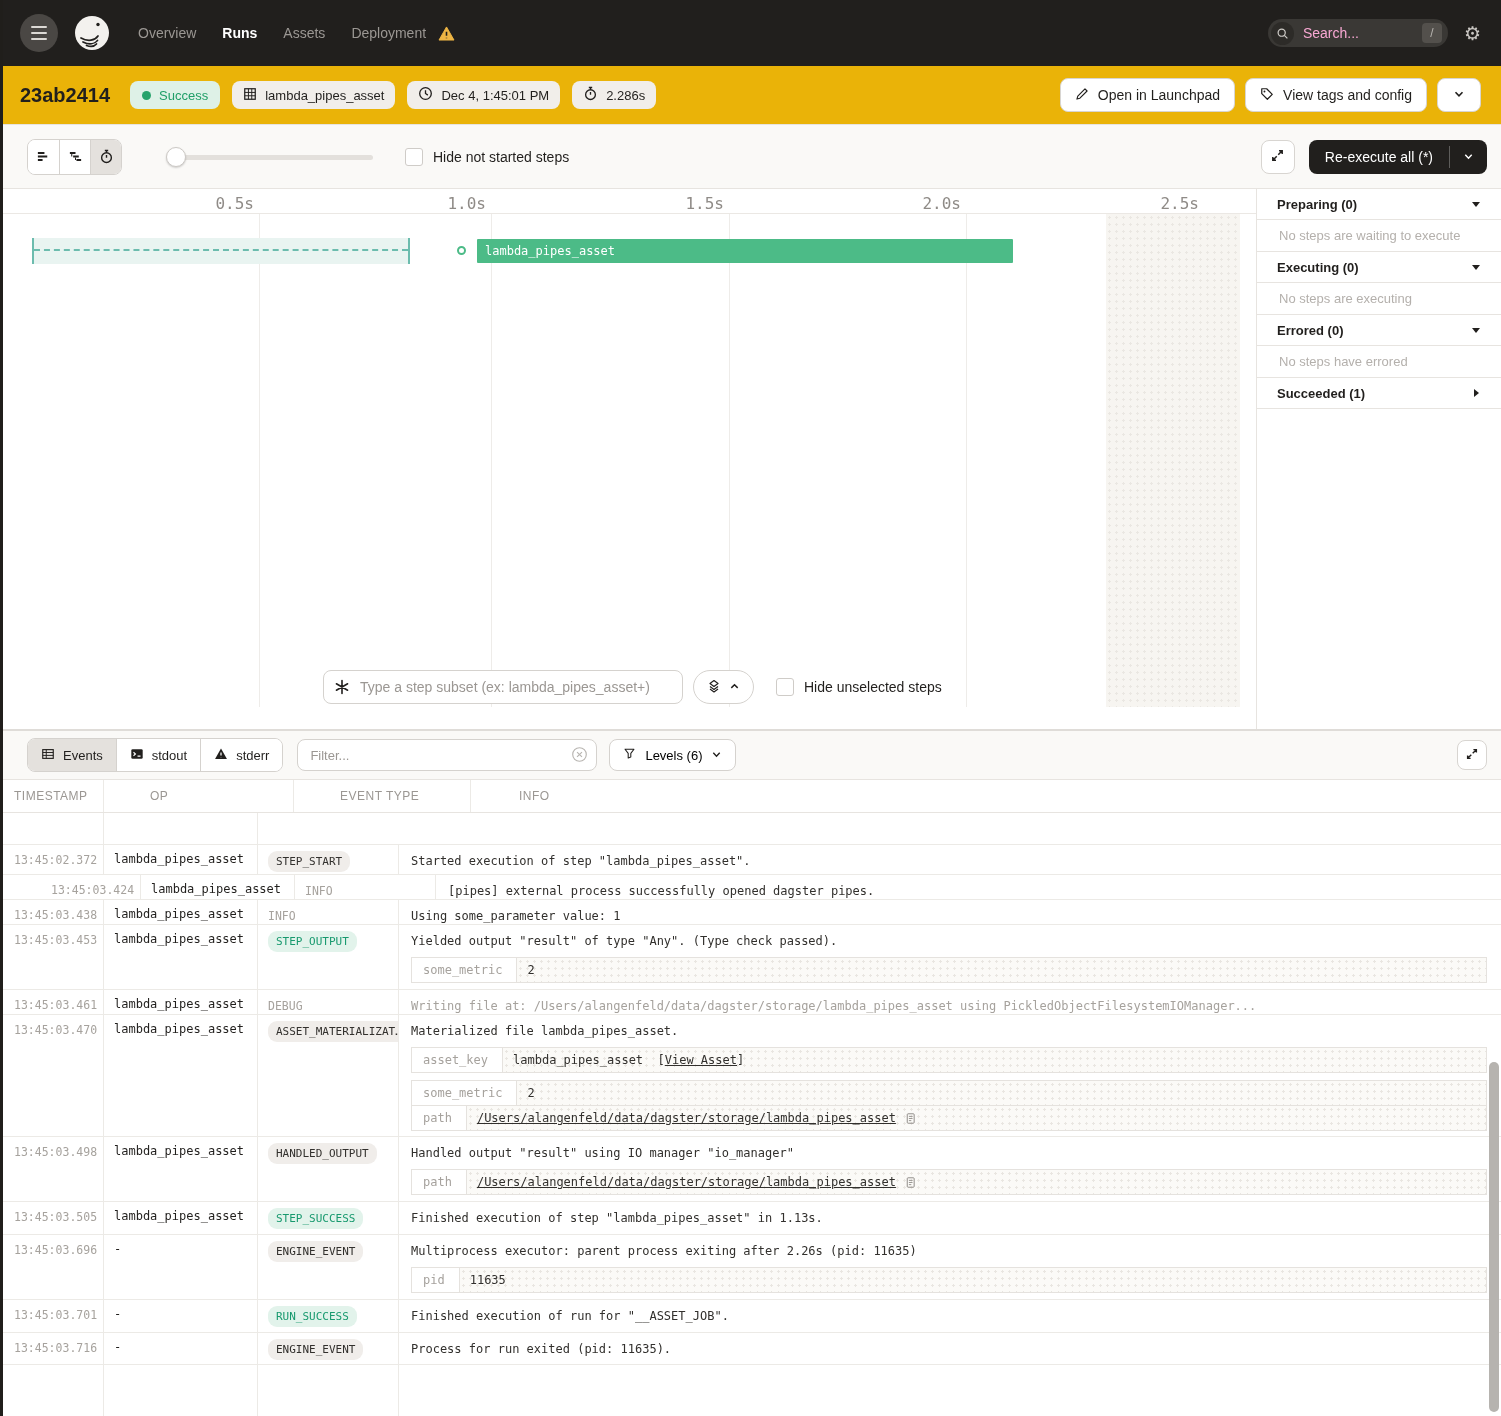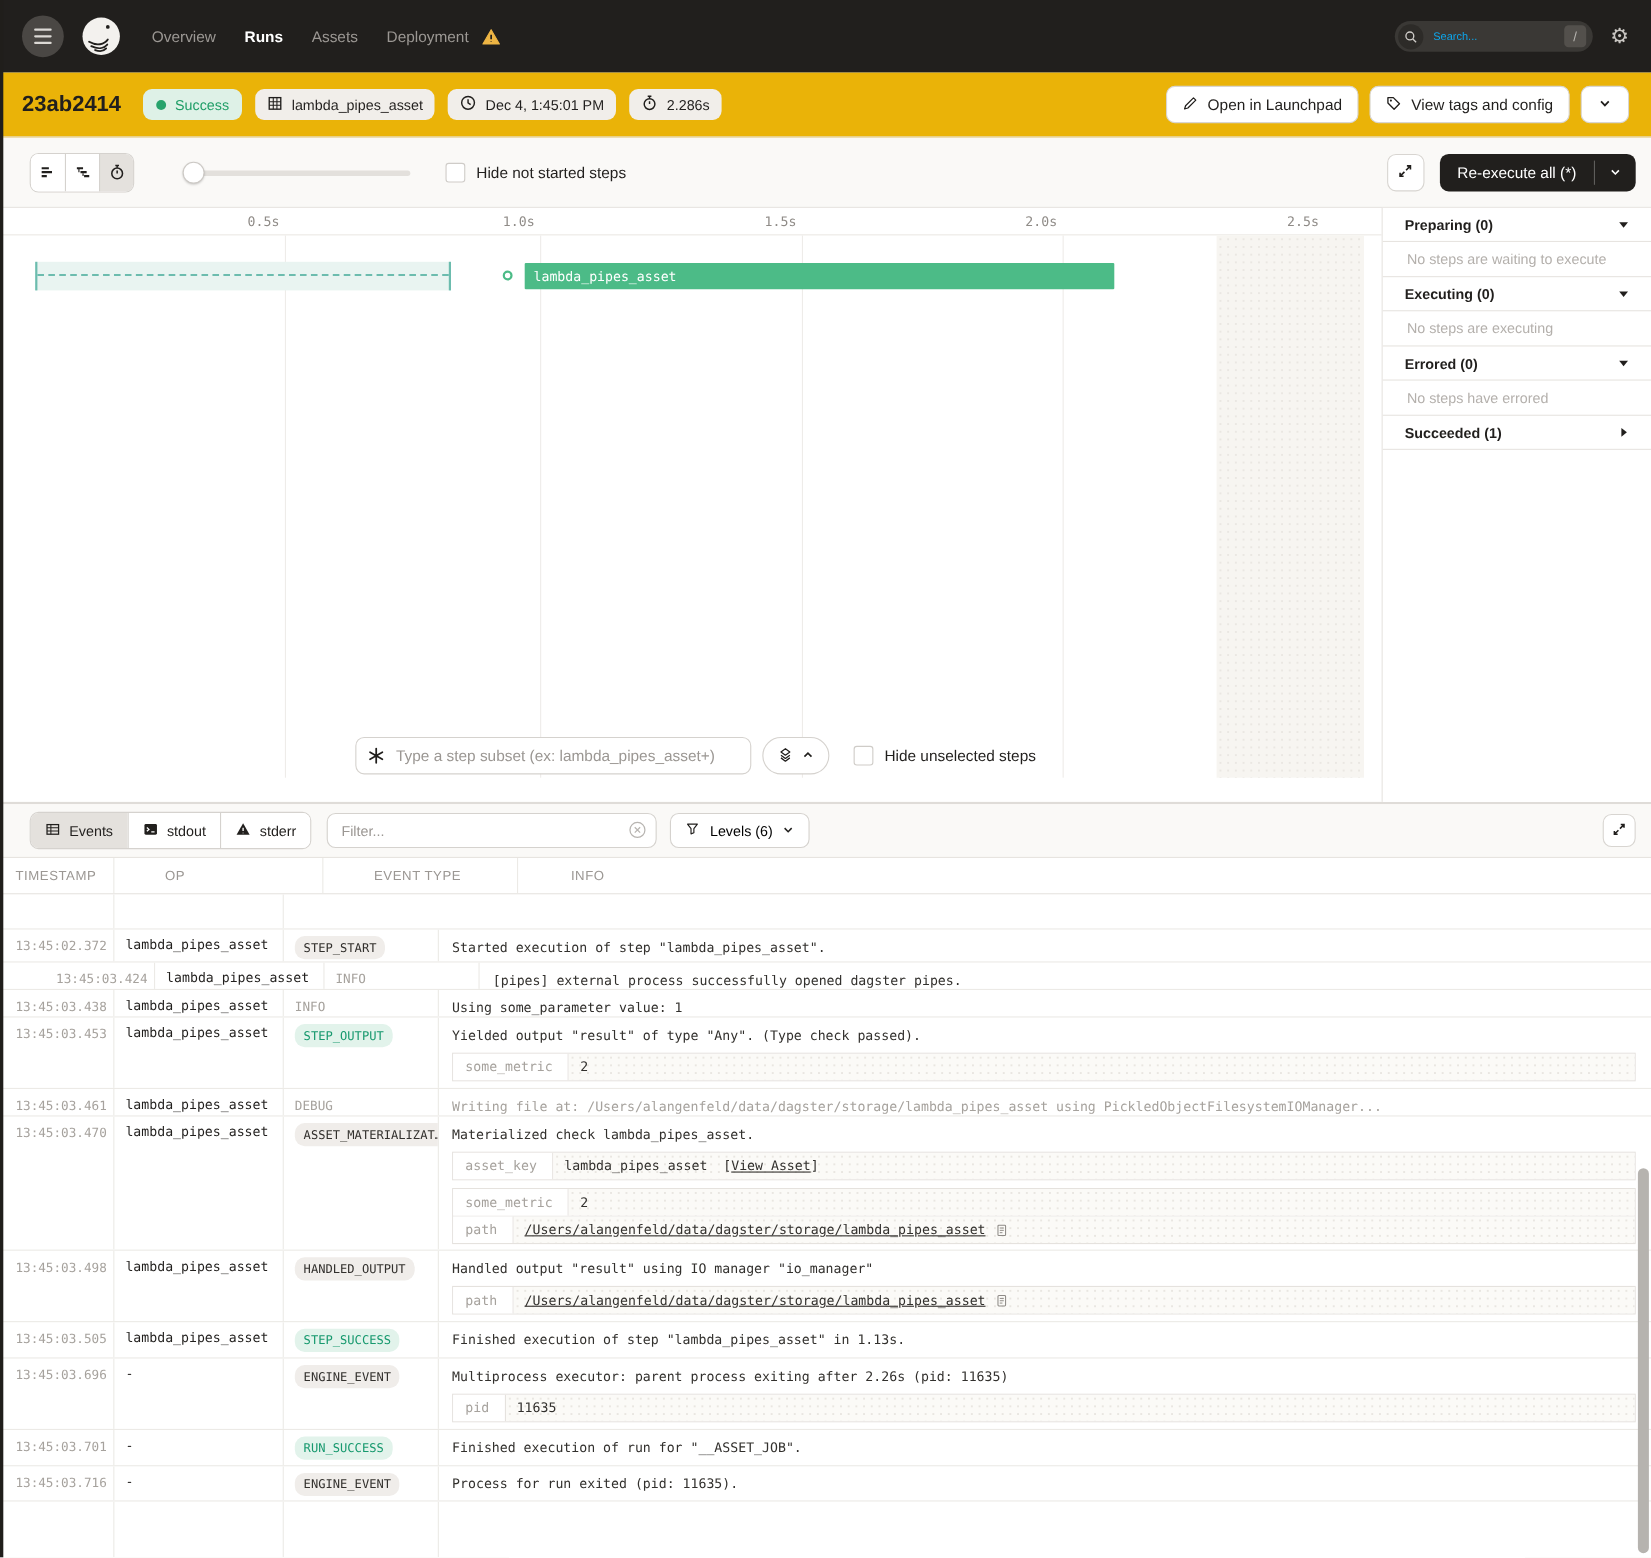--- a/index.html
+++ b/index.html
@@ -18,7 +18,7 @@
   .nav-warn { display:inline-flex; margin-left:-14px; }
   .search-pill { margin-left:auto; width:180px; height:28px; background:#3a3835; border-radius:14px; display:flex; align-items:center; padding:0 6px 0 3px; cursor:text; }
   .search-mag { width:23px; height:23px; border-radius:50%; background:#2d2b28; display:flex; align-items:center; justify-content:center; }
-  .search-text { color:#0ea5e9; font-size:10px; margin-left:9px; flex:1; }
+  .search-text { color:#f9a8d4; font-size:14px; margin-left:9px; flex:1; }
   .slash-badge { width:20px; height:20px; border-radius:4px; background:#53504c; color:#b8b5b1; font-size:12px; display:flex; align-items:center; justify-content:center; }
   .gear { margin-left:16px; color:#c9c6c2; font-size:19px; line-height:1; cursor:pointer; }
 

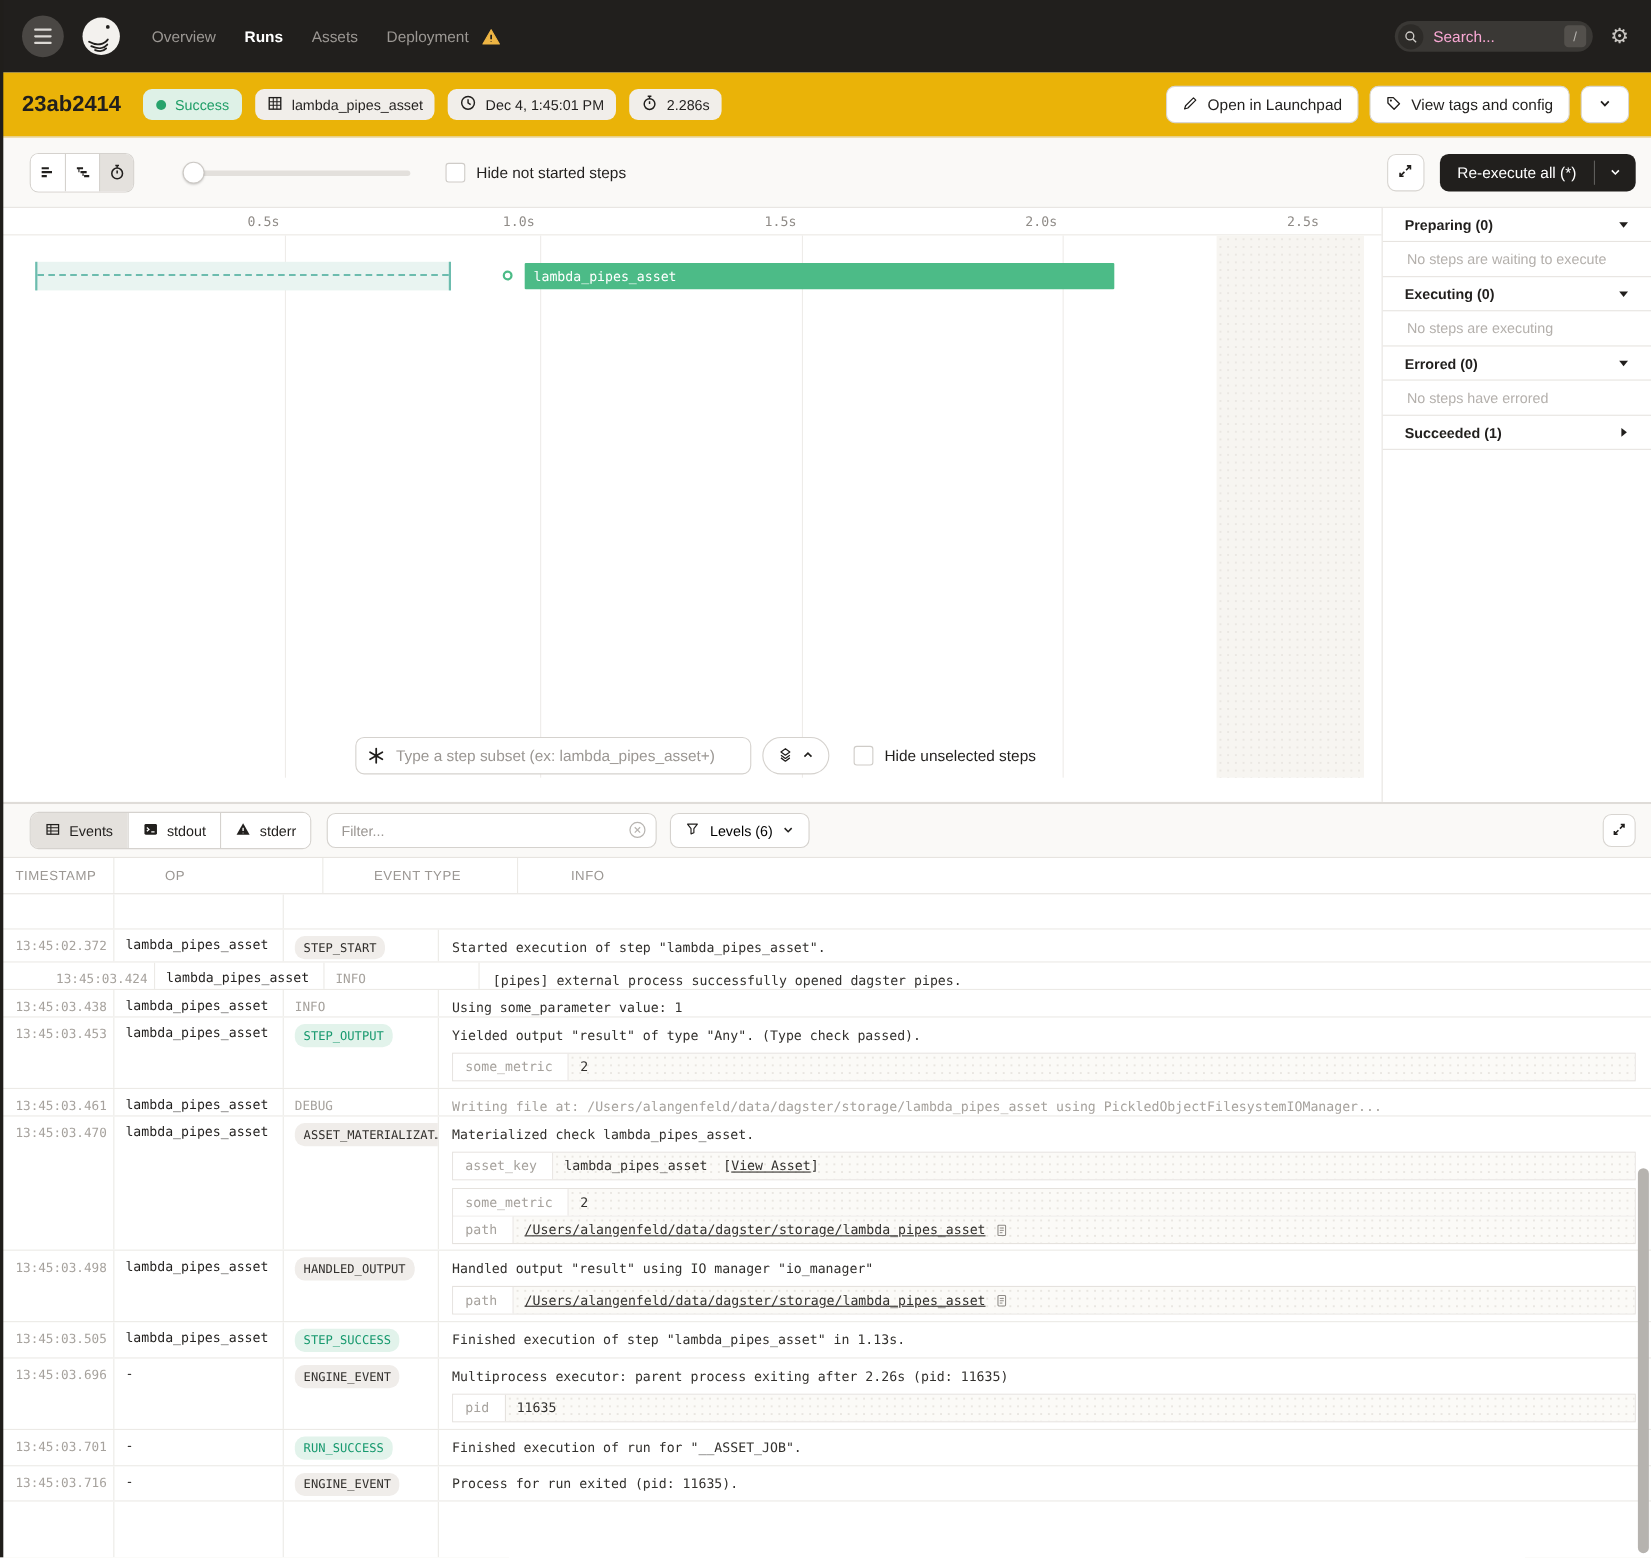--- a/index.html
+++ b/index.html
@@ -56,7 +56,7 @@
   .gantt-wrap { height:543px; display:flex; background:#fff; border-top:1px solid #e7e4e0; border-bottom:2px solid #dfdcd8; }
   .gantt-main { flex:1; position:relative; }
   .axis { position:relative; height:25px; border-bottom:1px solid #ebe8e4; }
-  .tick-label { position:absolute; top:5px; transform:translateX(-100%); font-family:"DejaVu Sans Mono", monospace; font-size:12px; color:#8f8b87; padding-right:5px; }
+  .tick-label { position:absolute; top:5px; transform:translateX(-100%); font-family:"DejaVu Sans Mono", monospace; font-size:16px; color:#8f8b87; padding-right:5px; }
   .plot { position:absolute; left:0; right:0; top:25px; height:493px; }
   .gridline { position:absolute; top:0; bottom:0; width:1px; background:#eeece9; }
   .shade { position:absolute; top:0; height:493px; background-color:#f7f5f1; background-image:radial-gradient(#eae7e2 1px, transparent 1.2px); background-size:7px 7px; }

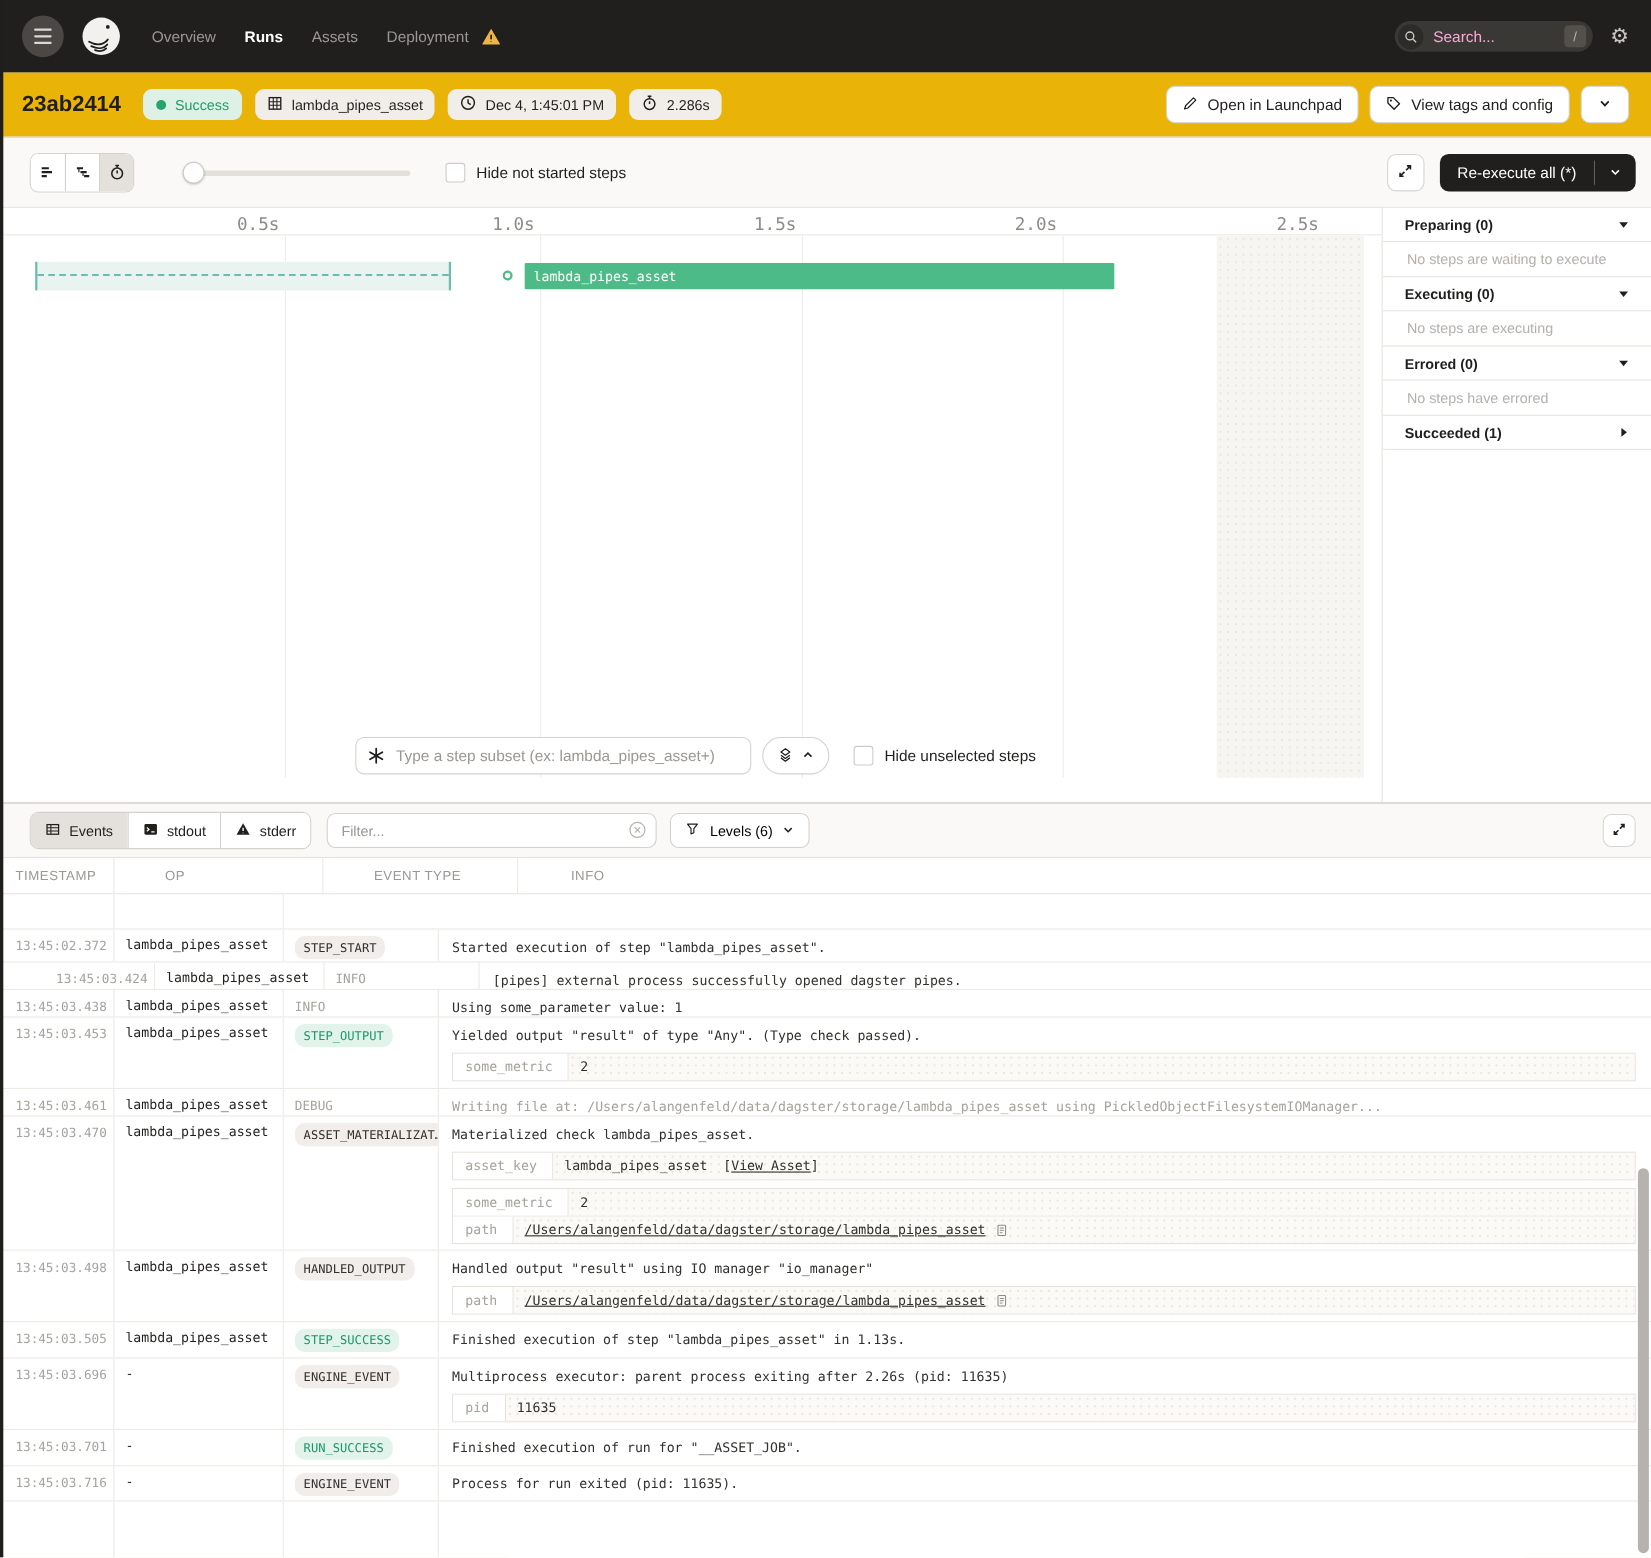--- a/index.html
+++ b/index.html
@@ -449,7 +449,7 @@
         <div class="c-op">lambda_pipes_asset</div>
         <div class="c-type"><span class="pill pill-gray">ASSET_MATERIALIZAT…</span></div>
         <div class="c-info">
-          <div class="itext">Materialized check lambda_pipes_asset.</div>
+          <div class="itext">Materialized file lambda_pipes_asset.</div>
           <div class="mgroup">
             <div class="mrow">
               <span class="mkey">asset_key</span>

